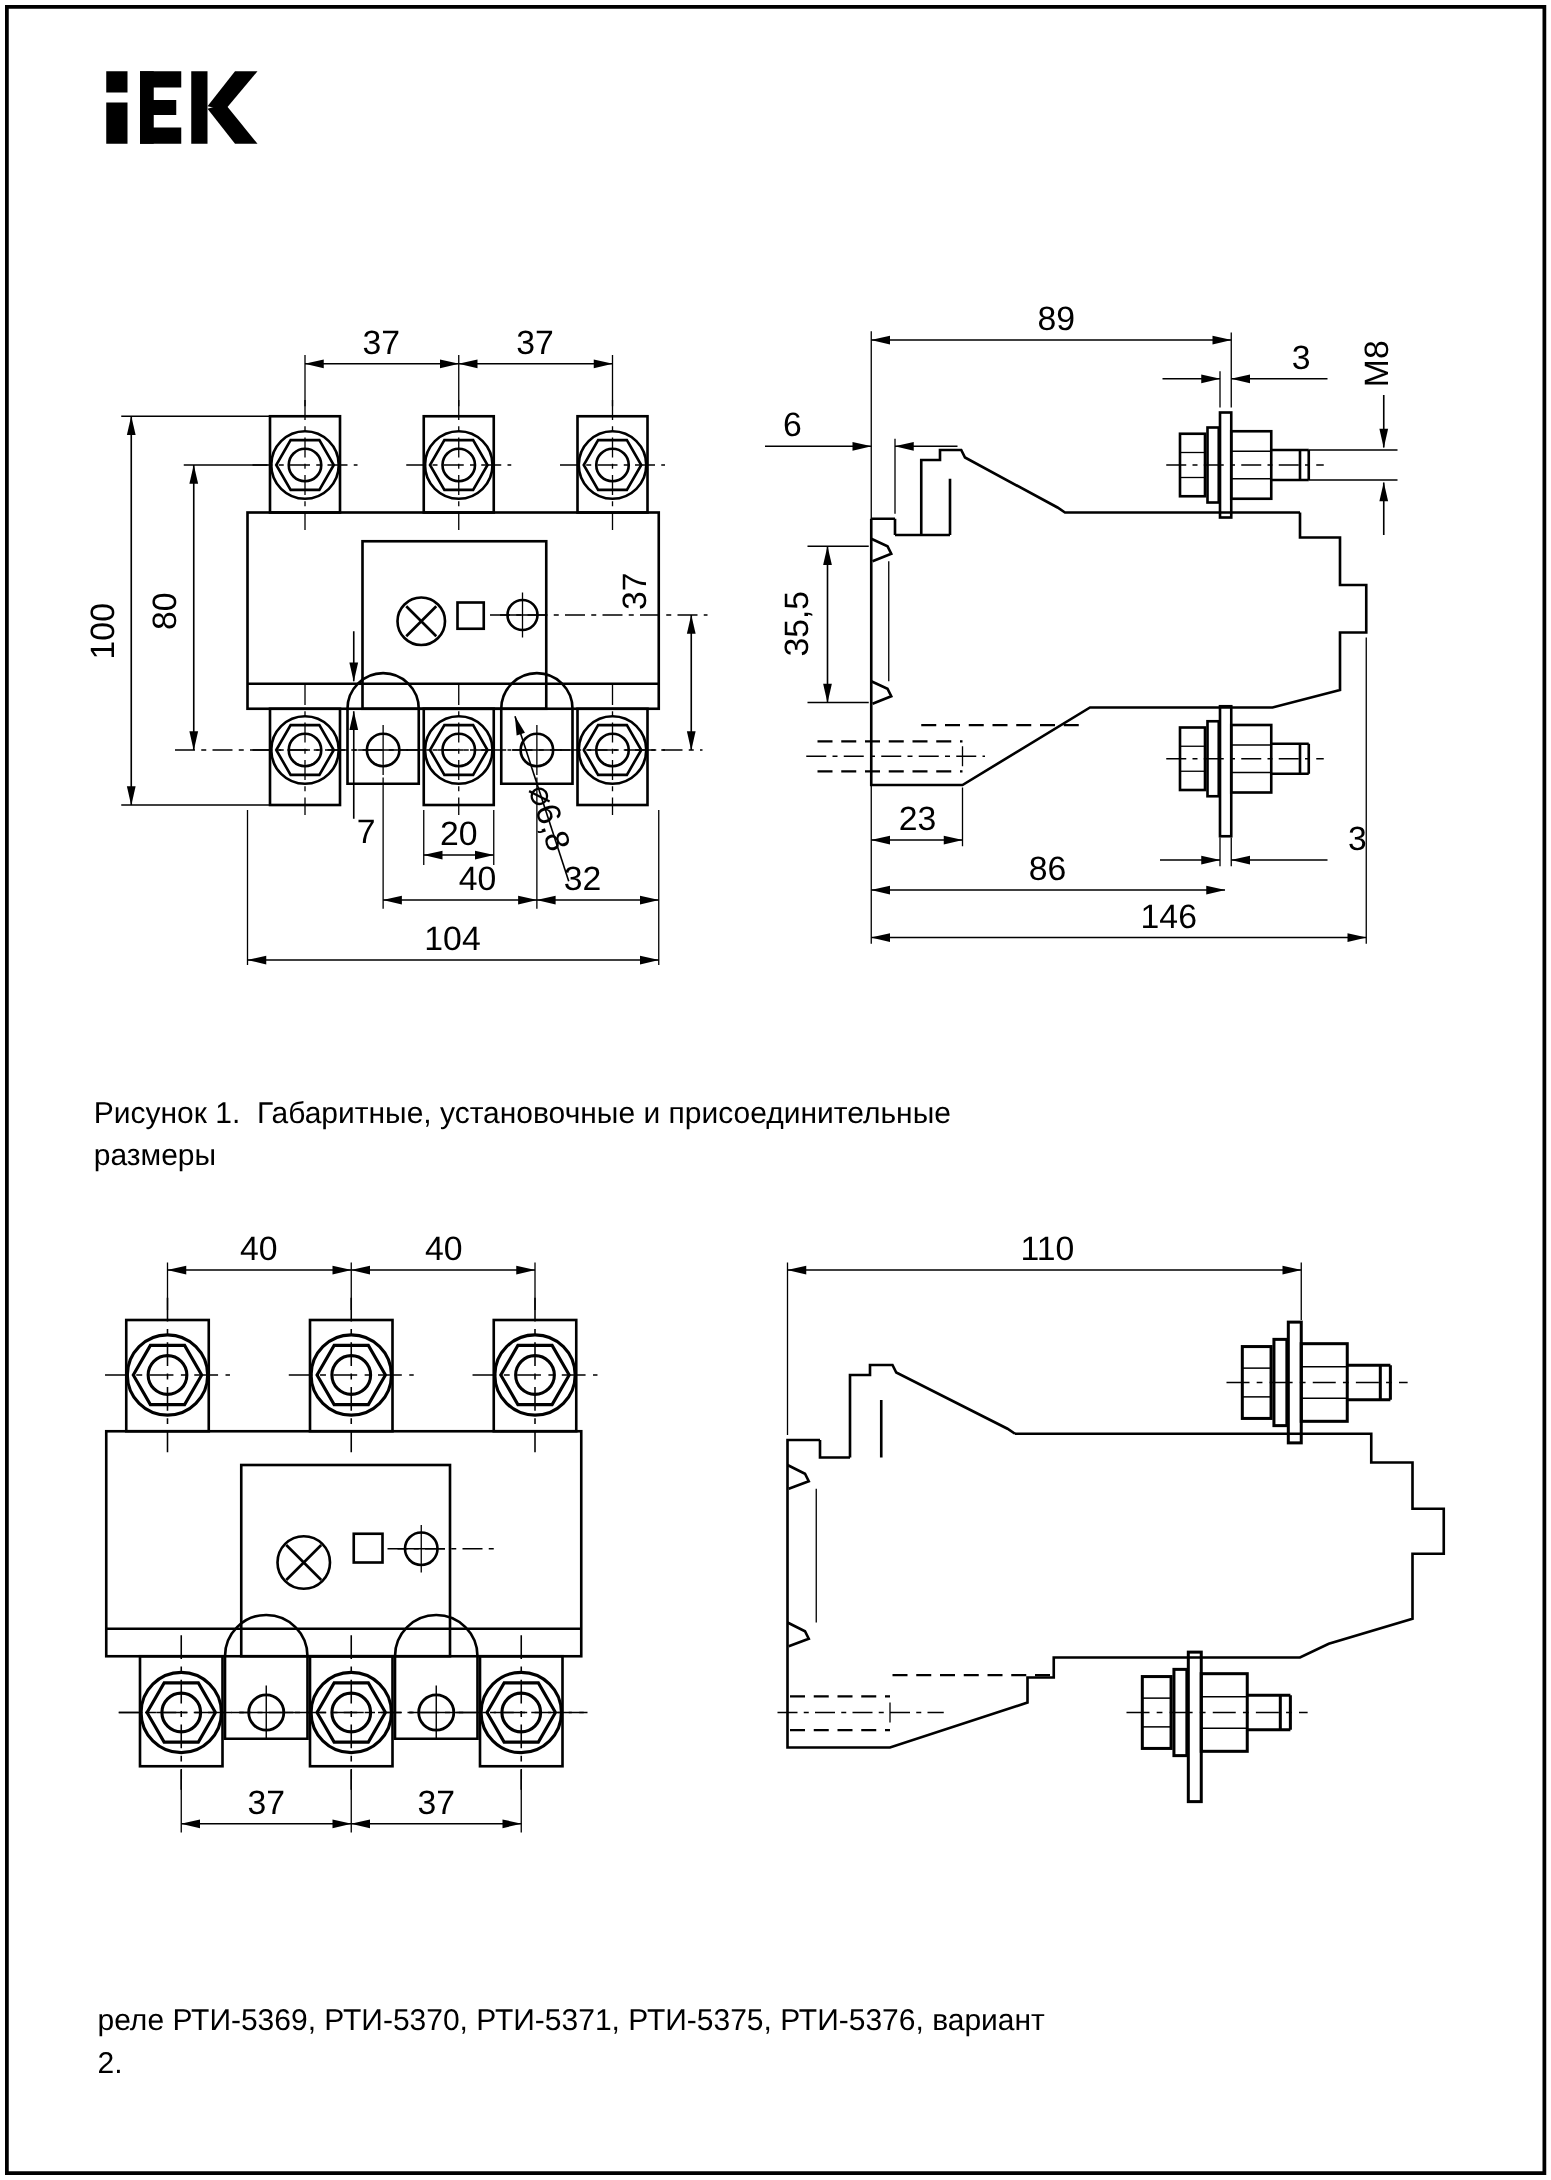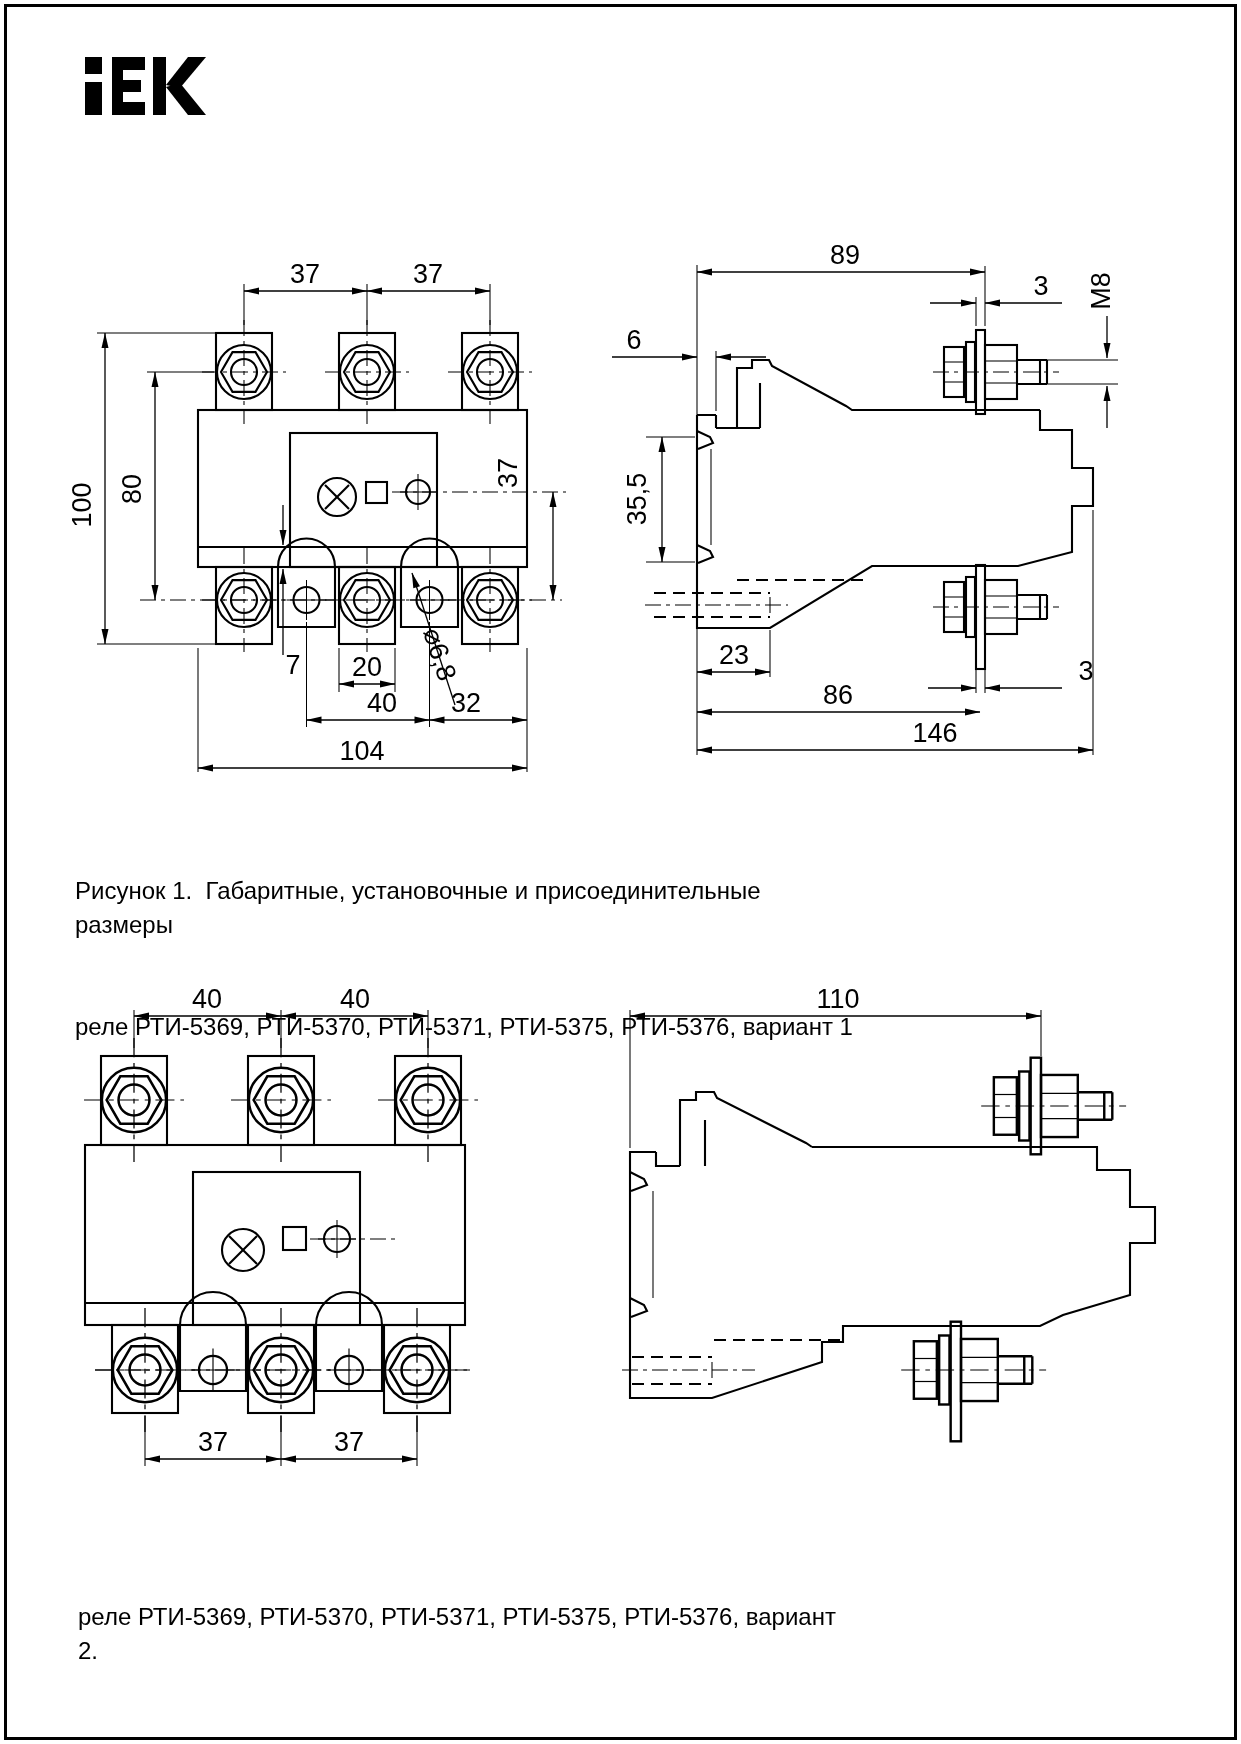--- a/index.html
+++ b/index.html
@@ -308,7 +308,6 @@
 
   <div class="caption" style="left:75px;top:806px;width:780px;">
     <span style="display:block">Рисунок 1.  Габаритные, установочные и присоединительные размеры</span>
-    <span style="display:block">реле РТИ-5369, РТИ-5370, РТИ-5371, РТИ-5375, РТИ-5376, вариант 1</span>
   </div>
   <div class="caption" style="left:78px;top:1532px;width:780px;">
     <span style="display:block">реле РТИ-5369, РТИ-5370, РТИ-5371, РТИ-5375, РТИ-5376, вариант 2.</span>

